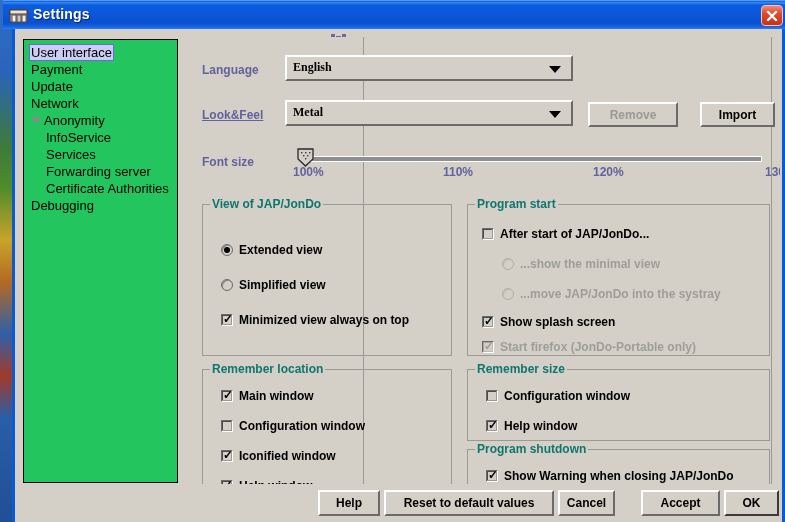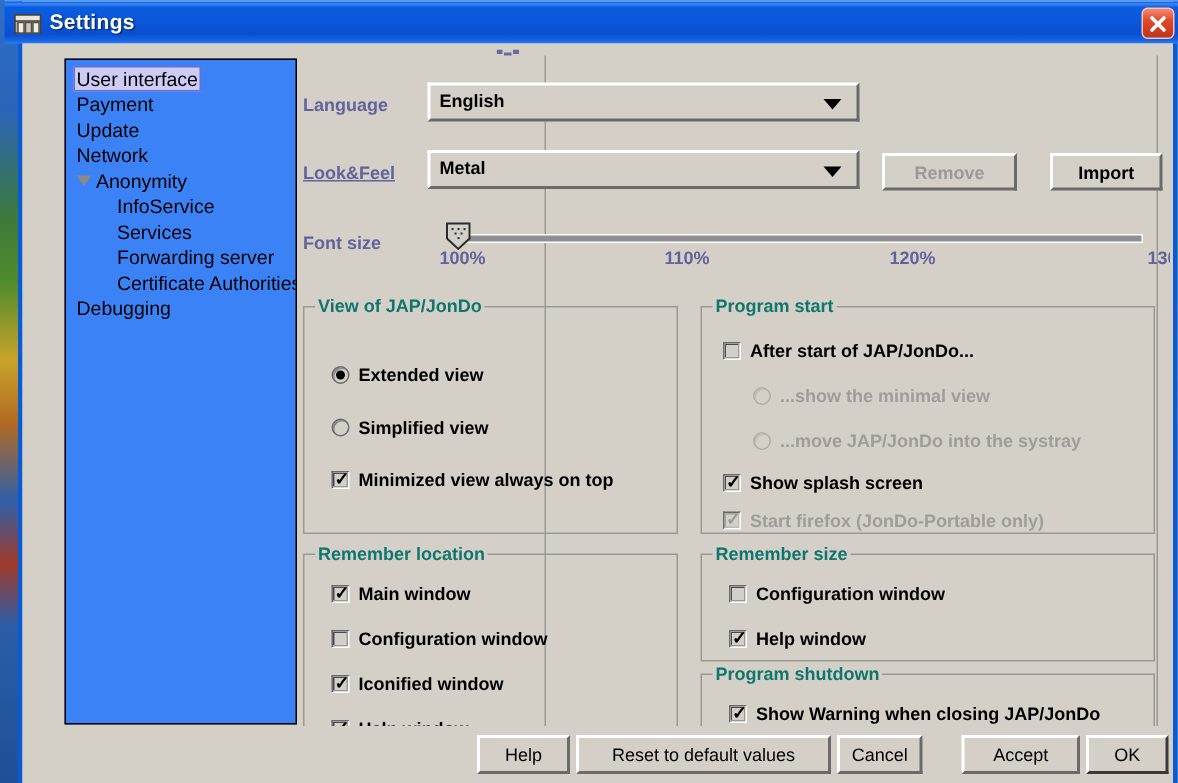--- a/index.html
+++ b/index.html
@@ -91,11 +91,10 @@
     position: absolute;
     left: 8px; top: 10px;
     width: 155px; height: 444px;
-    background: #3b82f6;
+    background: #22c55e;
     border: 1px solid #000000;
     box-sizing: border-box;
     overflow: hidden;
-    margin-left: 20px;
   }
   .tree-item {
     position: relative;

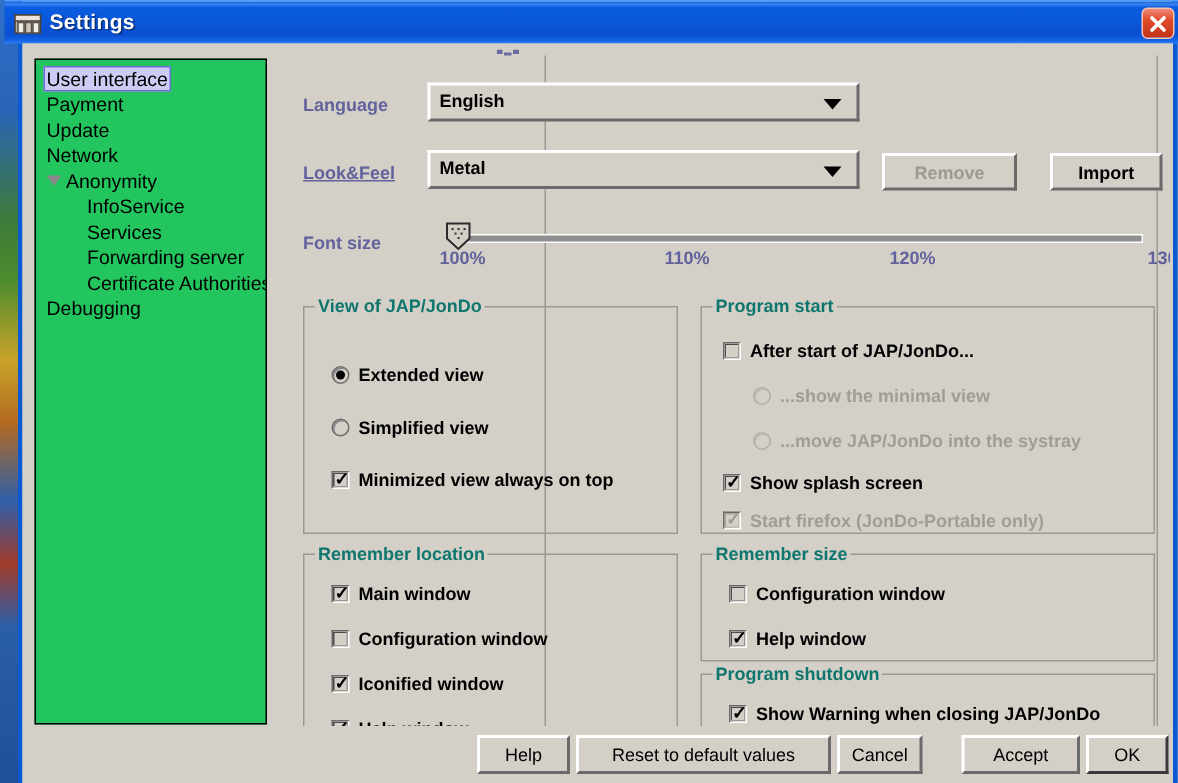--- a/index.html
+++ b/index.html
@@ -167,6 +167,7 @@
     border-color: #ffffff #6a6a6a #6a6a6a #ffffff;
     box-sizing: border-box;
     cursor: pointer;
+    font-family: Liberation Serif, serif;
   }
   .combo .cval {
     position: absolute;

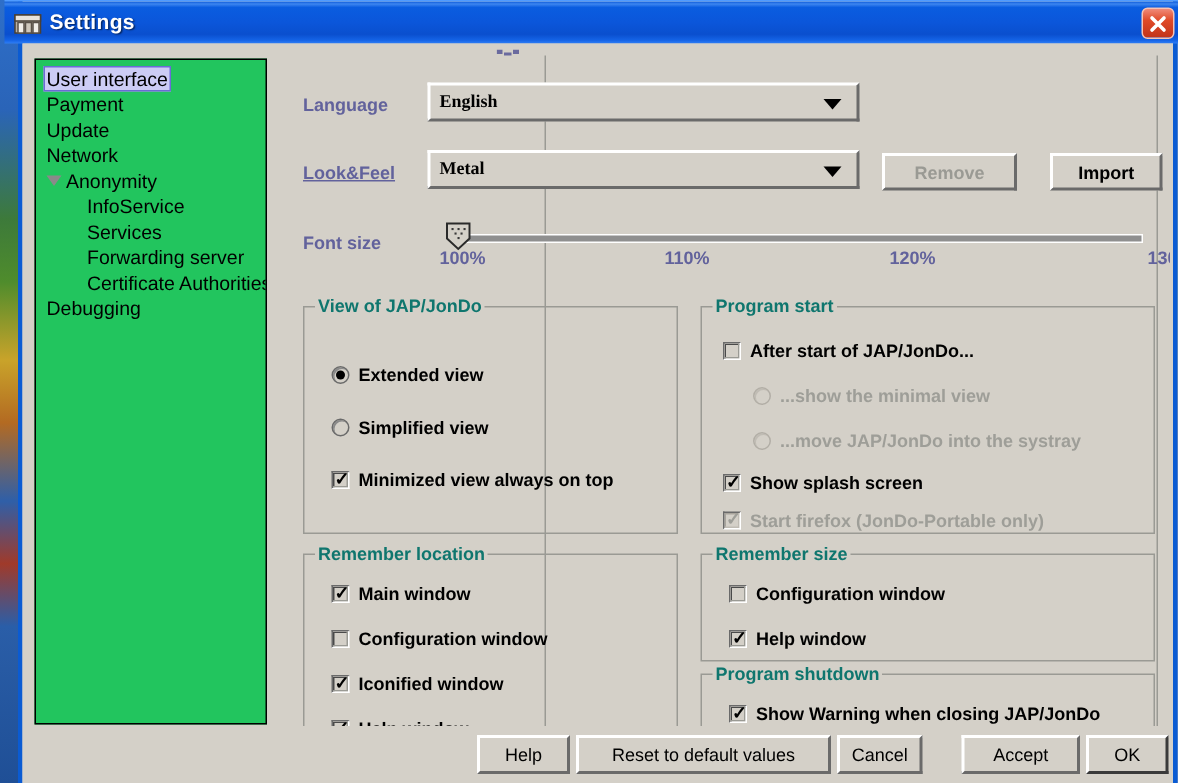--- a/index.html
+++ b/index.html
@@ -114,7 +114,7 @@
   }
   .lvl0 { padding-left: 5px; }
   .lvl0b { padding-left: 18px; }
-  .lvl1 { padding-left: 32px; }
+  .lvl1 { padding-left: 20px; }
   .tri {
     position: absolute;
     left: 7px; top: 5px;

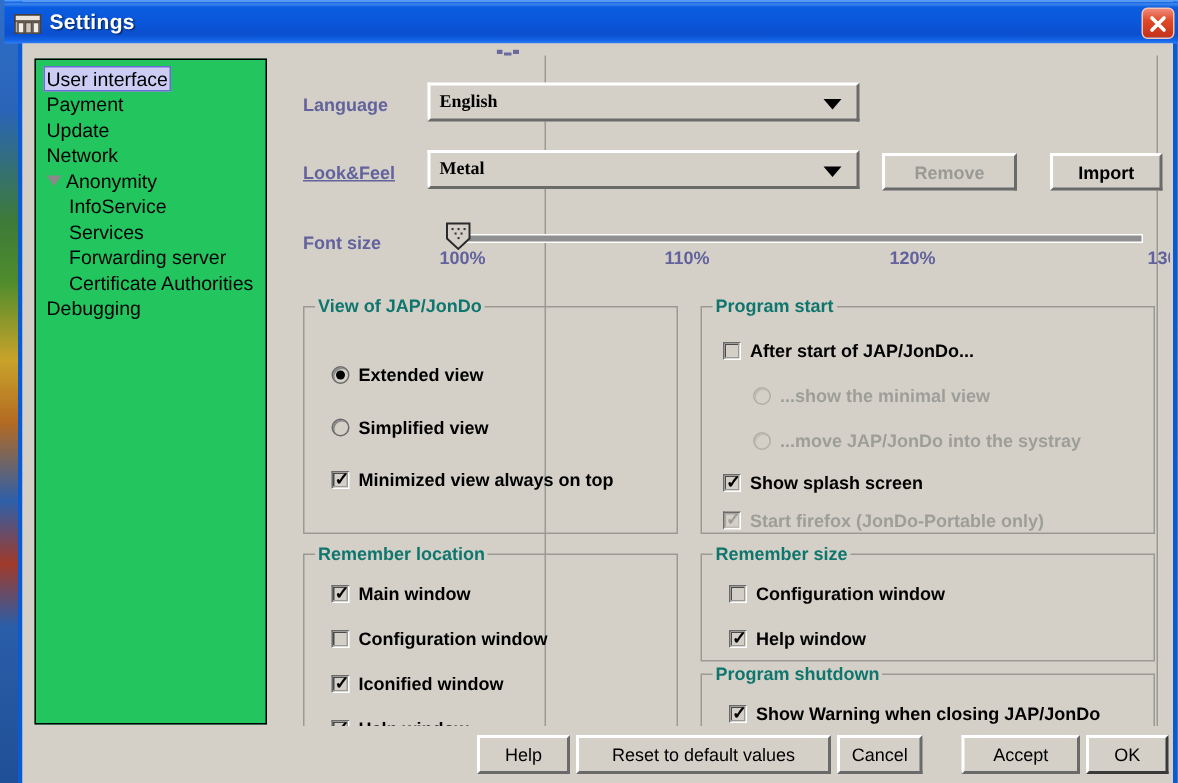--- a/index.html
+++ b/index.html
@@ -309,7 +309,7 @@
     border-color: #ffffff #6a6a6a #6a6a6a #ffffff;
     box-sizing: border-box;
     font-size: 12px;
-    font-weight: normal;
+    font-weight: bold;
     color: #000;
     cursor: pointer;
     font-family: "Liberation Sans", sans-serif;

